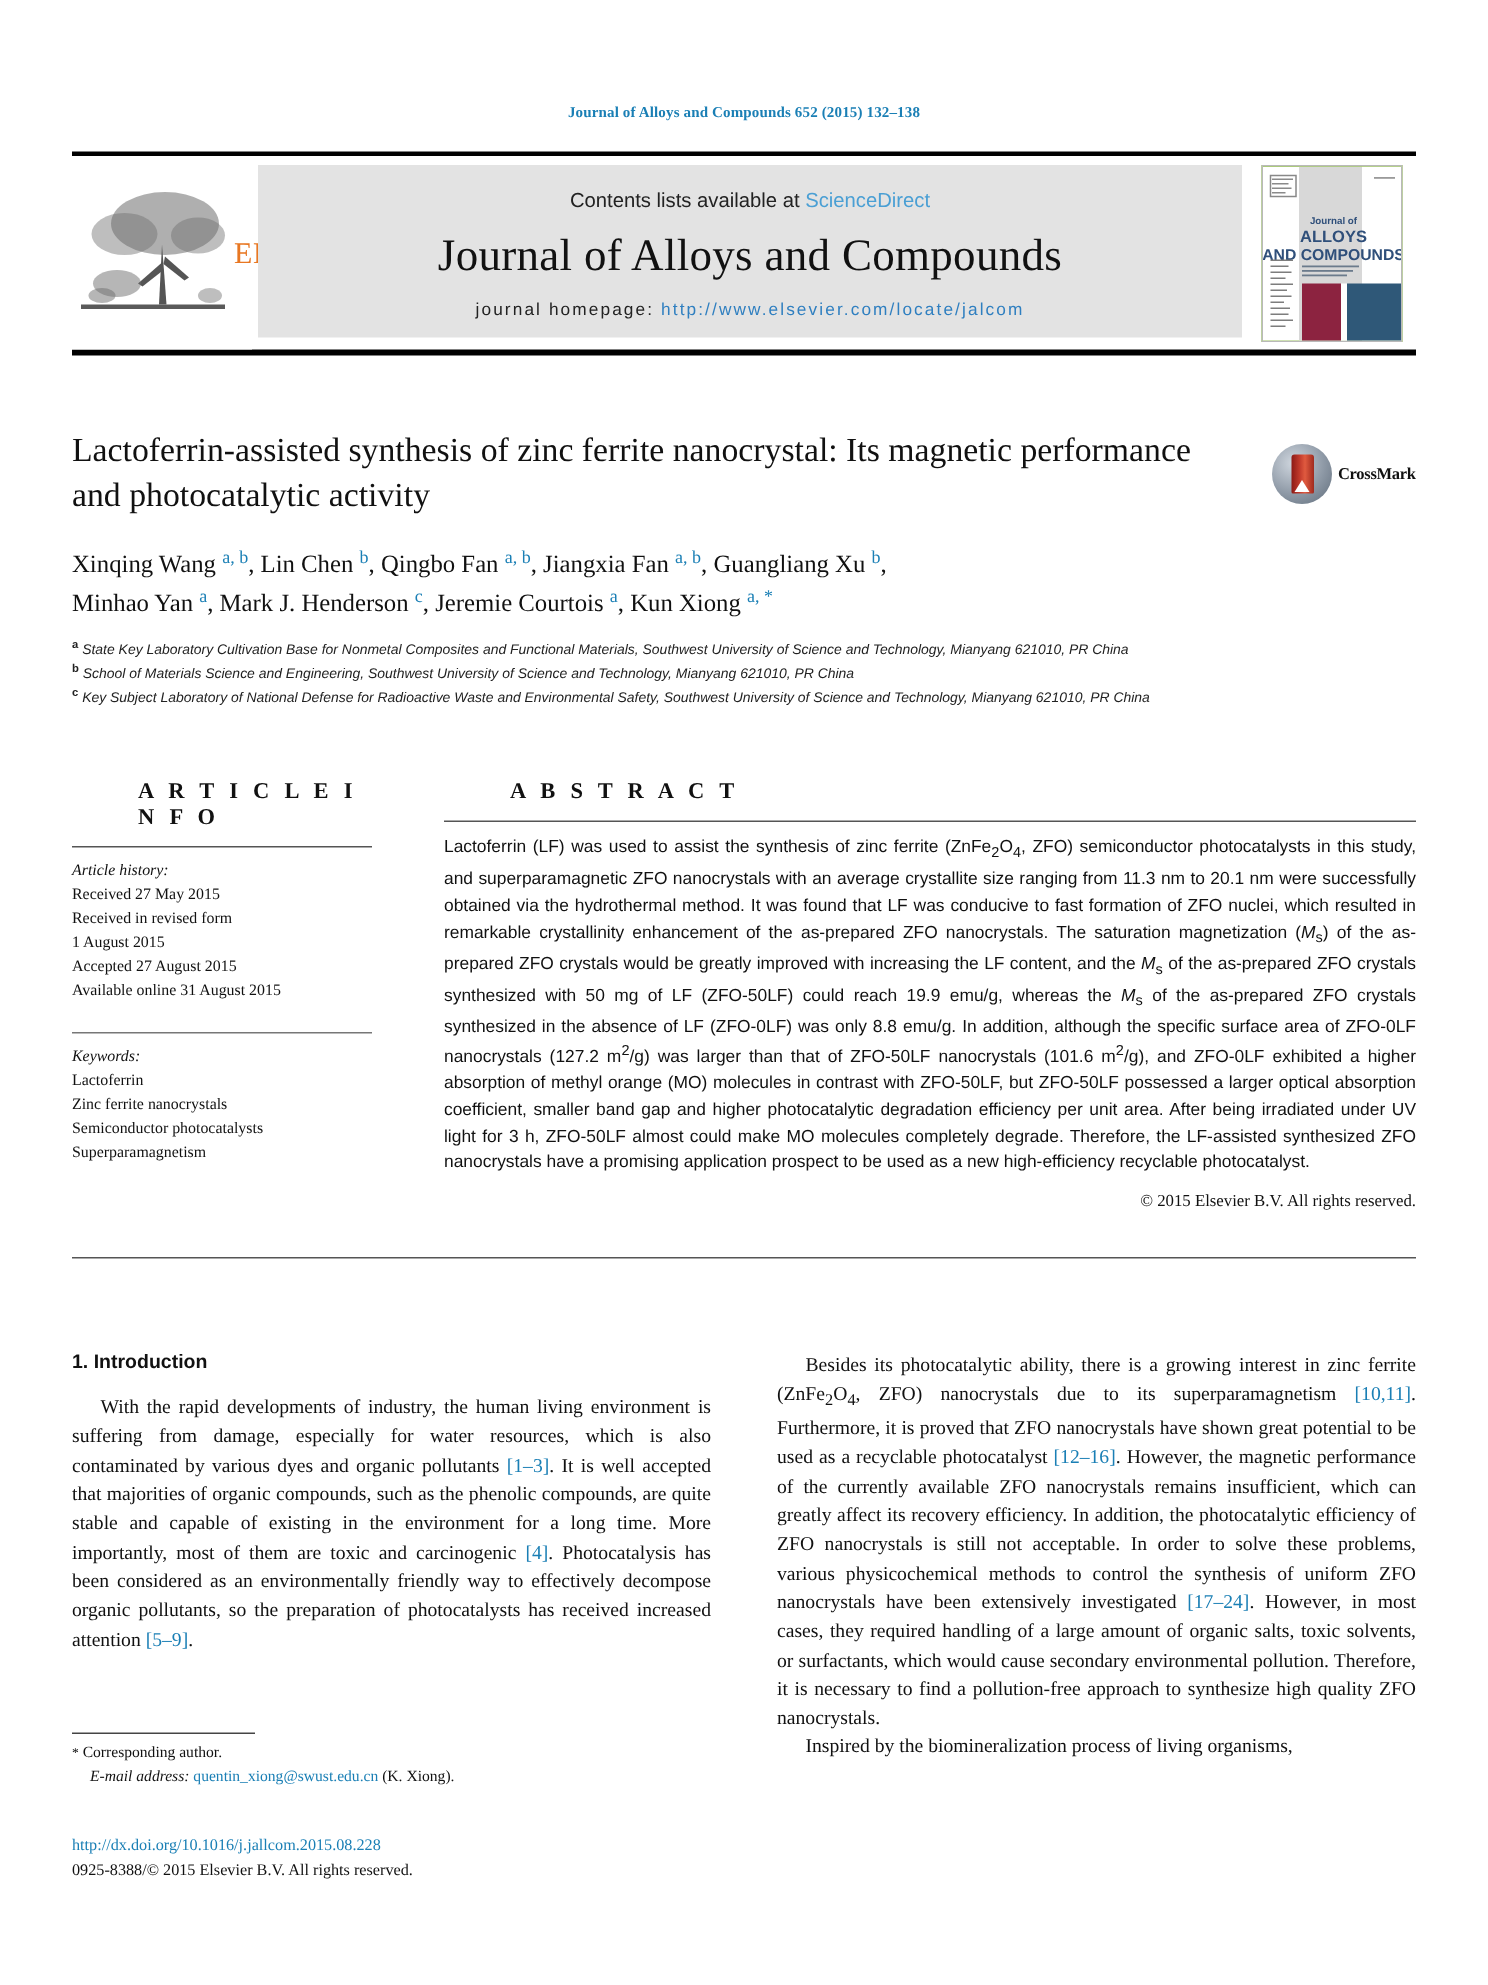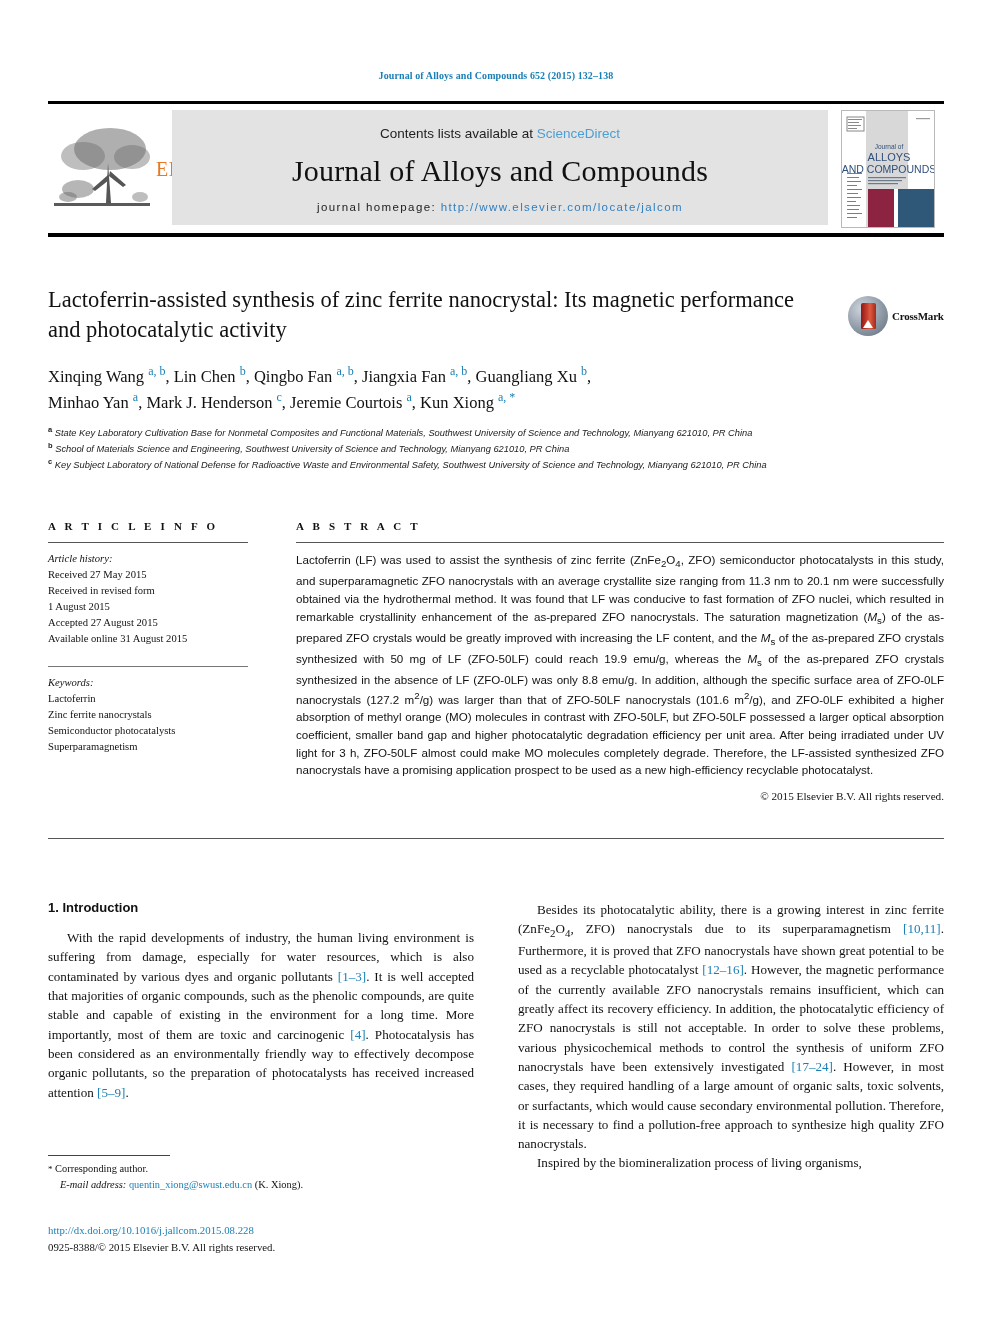--- a/index.html
+++ b/index.html
@@ -116,6 +116,7 @@
     background: #84cc16;
     position: relative;
     overflow: hidden;
+    font-weight: bold;
   }
 
   

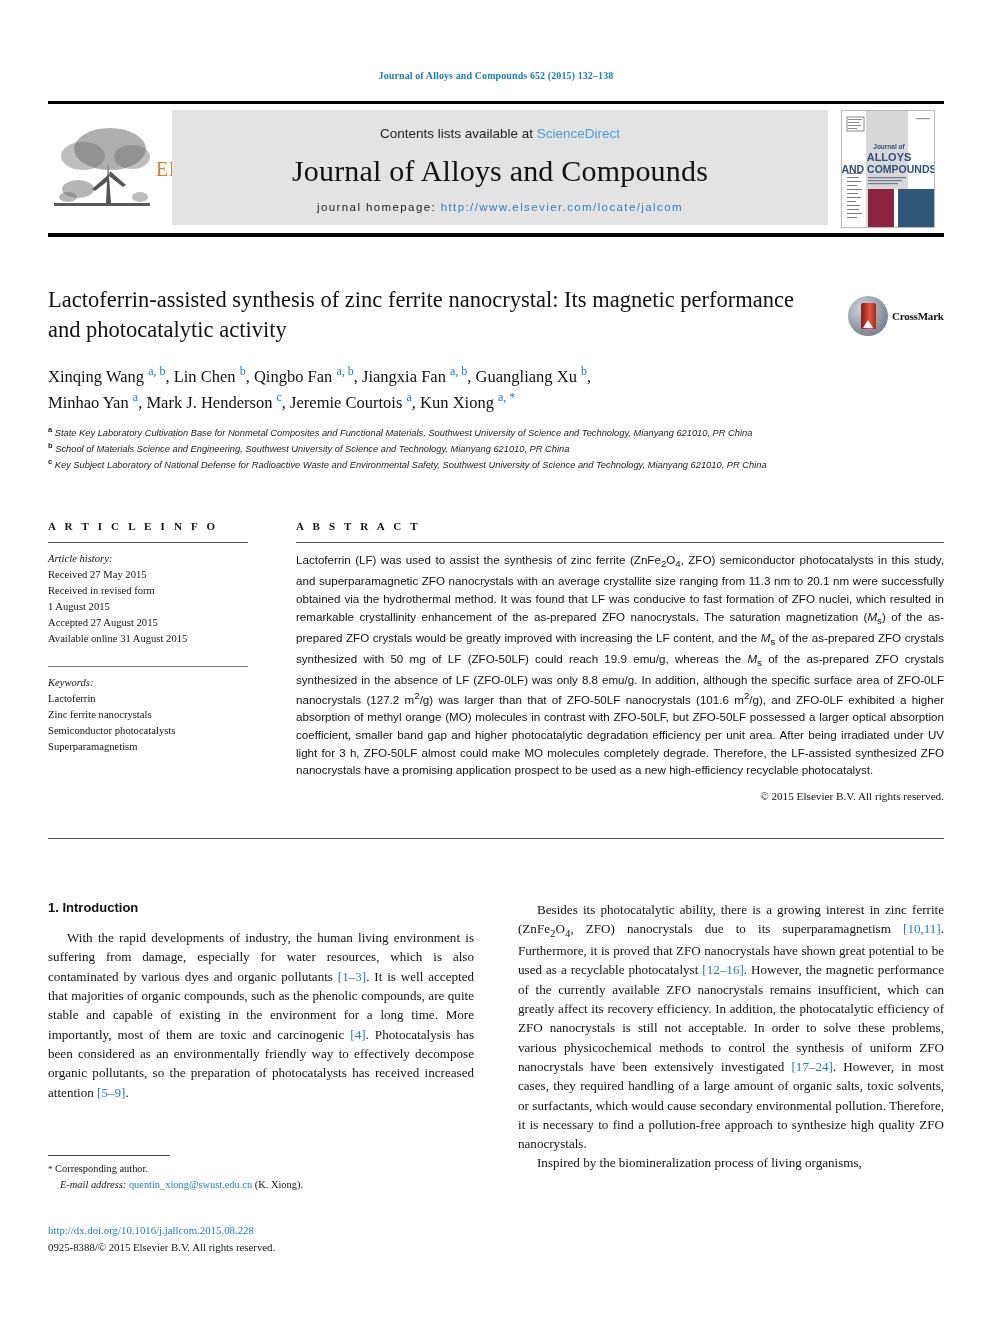--- a/index.html
+++ b/index.html
@@ -214,9 +214,10 @@
   .sec-head {
     font-family: "Liberation Serif", serif;
     font-weight: bold;
-    font-size: 11px;
+    font-size: 15px;
     letter-spacing: 3.2px;
     color: #111;
+    margin-left: 44px;
   }
   .rule {
     border-top: 1px solid #555;

